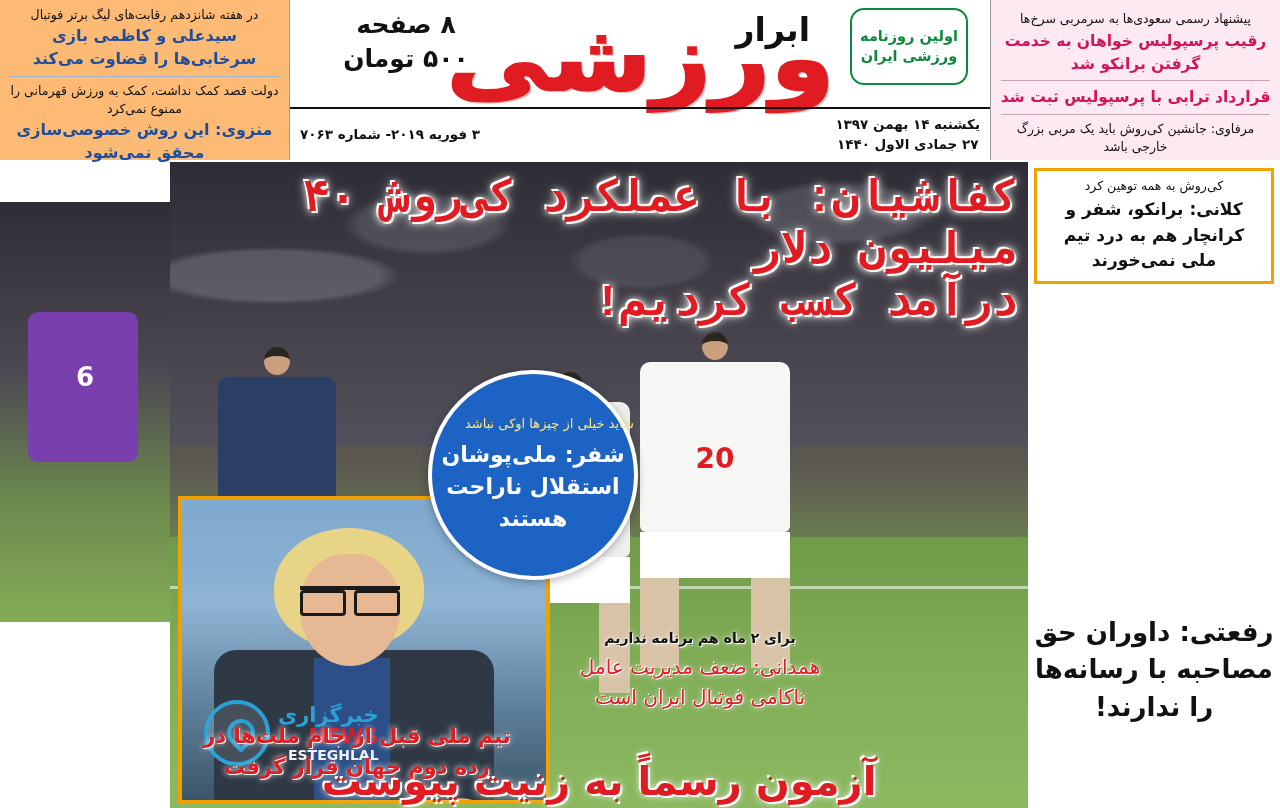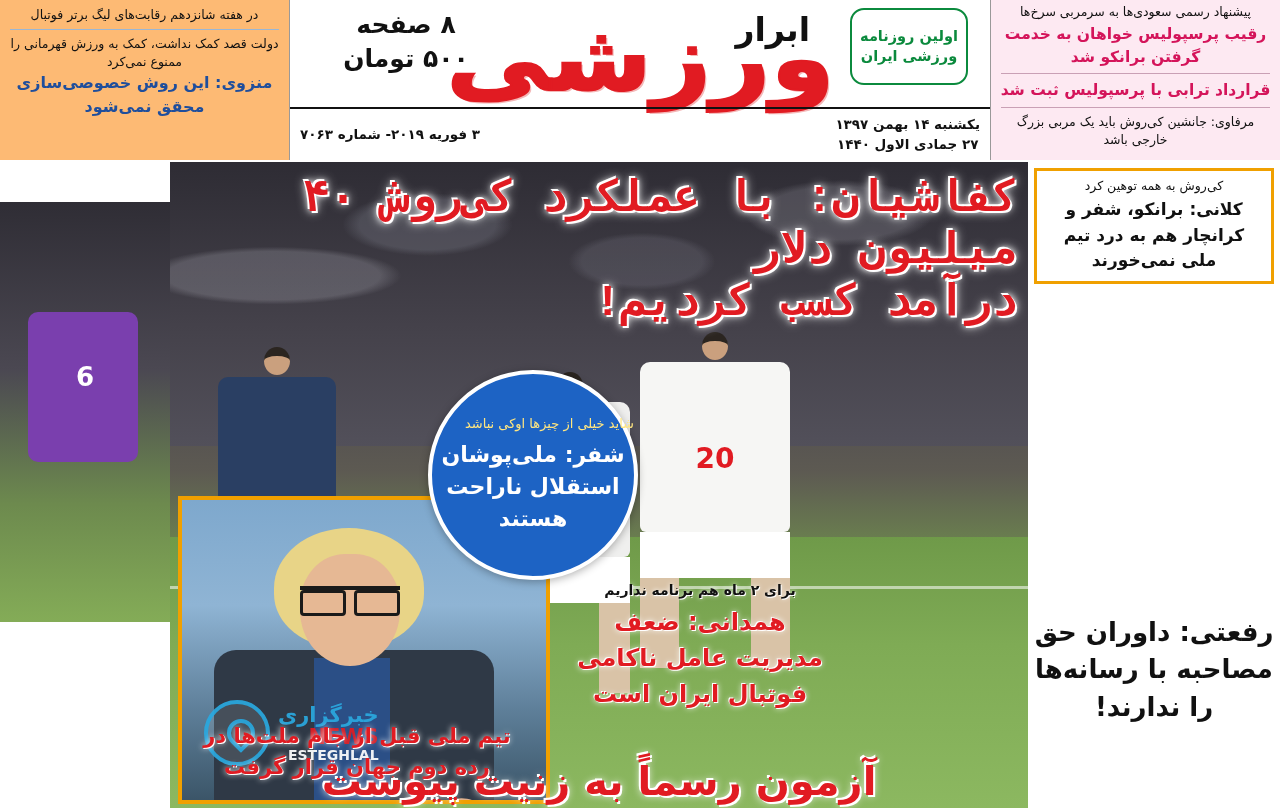--- a/index.html
+++ b/index.html
@@ -29,7 +29,7 @@
     width: 290px; height: 160px;
     background: #fde9f2;
     border-left: 1px solid #999;
-    padding: 3px 8px 4px 8px;
+    padding: 10px 8px 4px 8px;
     text-align: center;
     direction: rtl;
   }

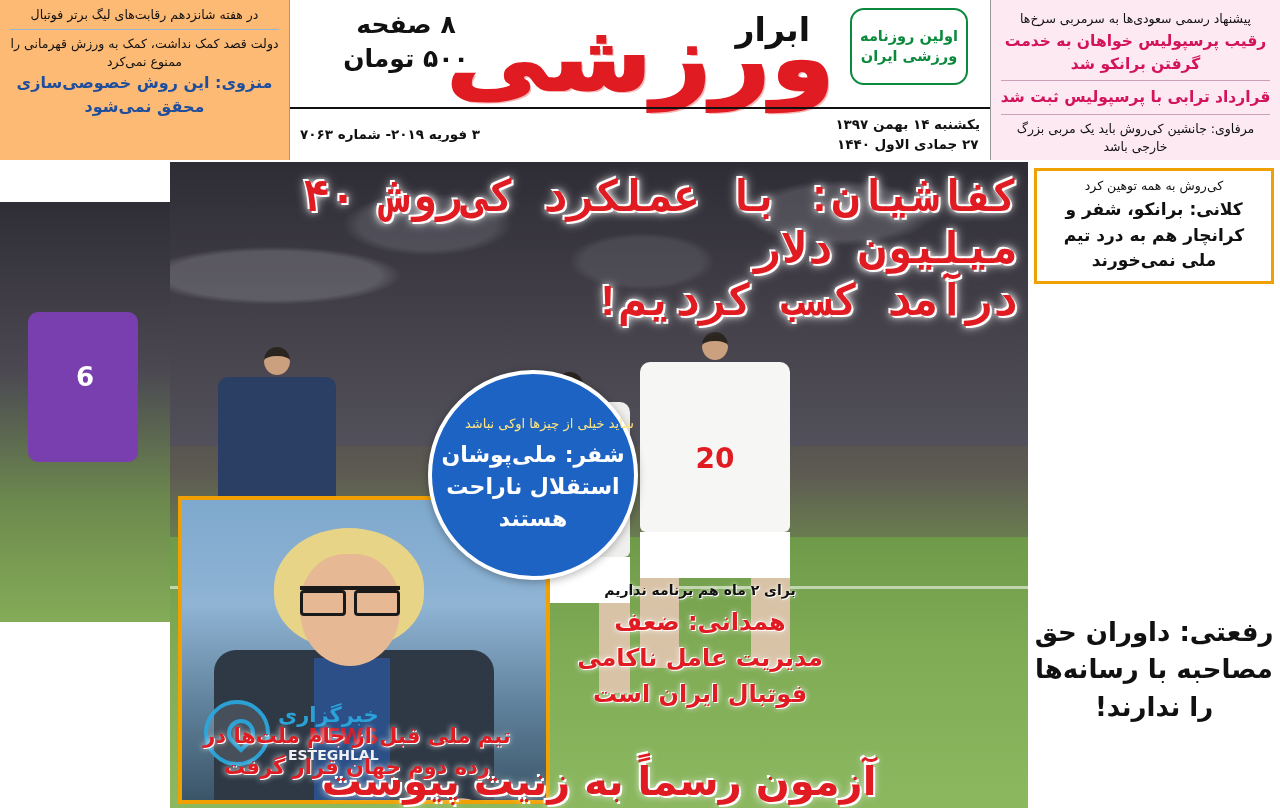--- a/index.html
+++ b/index.html
@@ -357,6 +357,7 @@
 
     <div class="mh-left">
       <div class="tiny">در هفته شانزدهم رقابت‌های لیگ برتر فوتبال</div>
+      <div class="blueline">سیدعلی و کاظمی بازی سرخابی‌ها را قضاوت می‌کند</div>
       <div class="sep"></div>
       <div class="tiny">دولت قصد کمک نداشت، کمک به ورزش قهرمانی را ممنوع نمی‌کرد</div>
       <div class="blueline">منزوی: این روش خصوصی‌سازی محقق نمی‌شود</div>

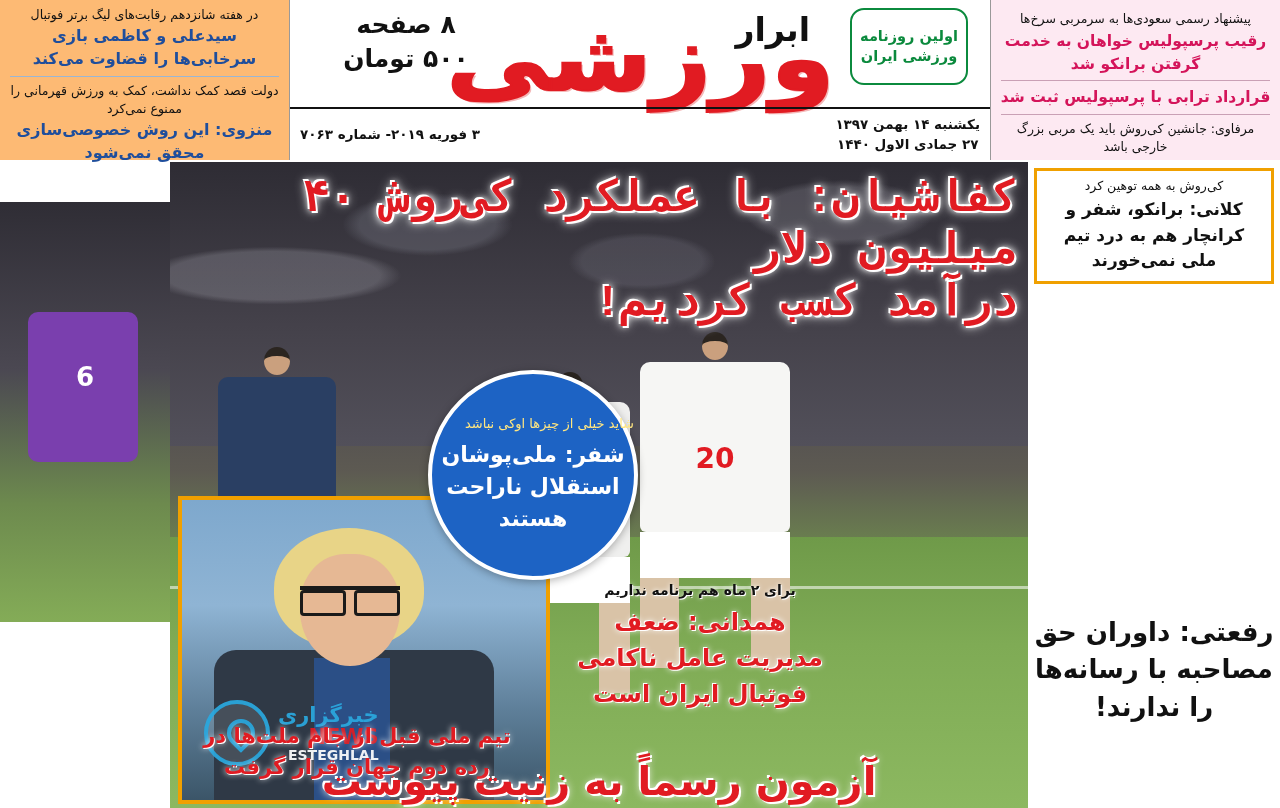--- a/index.html
+++ b/index.html
@@ -290,7 +290,7 @@
     text-shadow: 0 0 5px #fff, 1px 1px 0 #fff;
   }
   .mid-red .hl {
-    font-size: 24px; font-weight: bold; color: #e11b22; line-height: 1.5;
+    font-size: 20px; font-weight: normal; color: #e11b22; line-height: 1.5;
     text-shadow: 0 0 6px #fff, 1px 1px 0 #fff, -1px -1px 0 #fff;
   }
 

